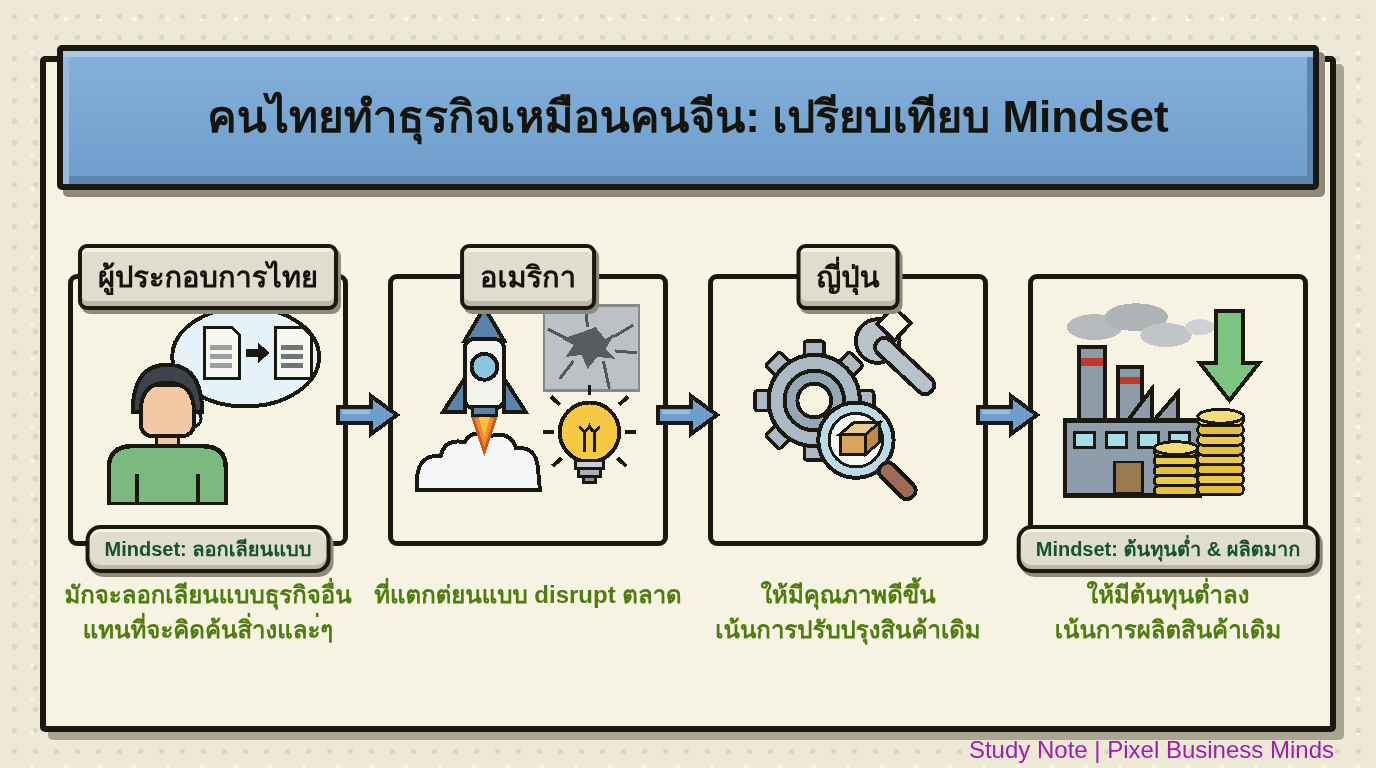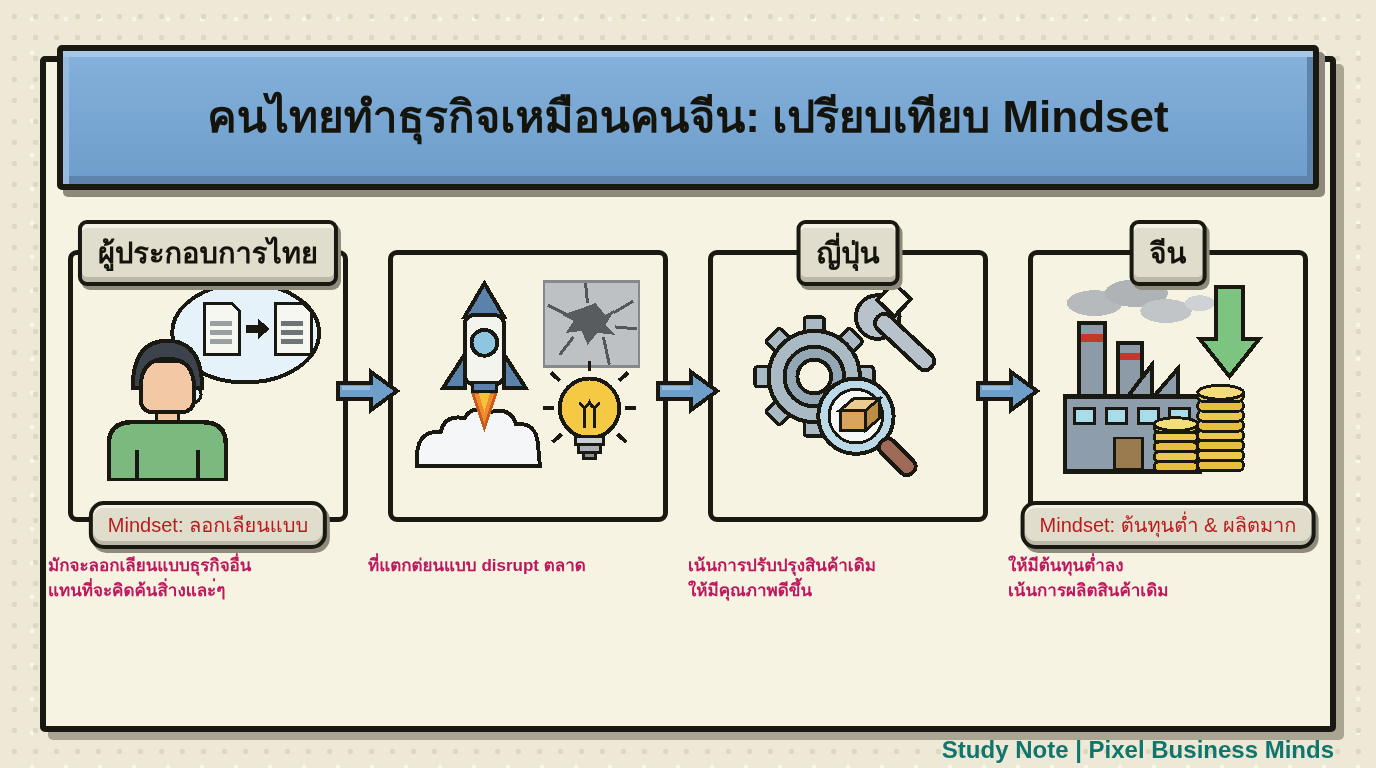--- a/index.html
+++ b/index.html
@@ -35,7 +35,7 @@
     font-size:44px; font-weight:800; color:#14140d; line-height:1.38;
     white-space:nowrap; text-align:center;
   }
-  .cols{ position:absolute; left:66px; top:220px; width:1244px; height:420px; z-index:2; }
+  .cols{ position:absolute; left:66px; top:244px; width:1244px; height:420px; z-index:2; }
   .col{ position:absolute; top:0; width:284px; height:420px; }
   .c0{left:0} .c1{left:320px} .c2{left:640px} .c3{left:960px}
   .box{

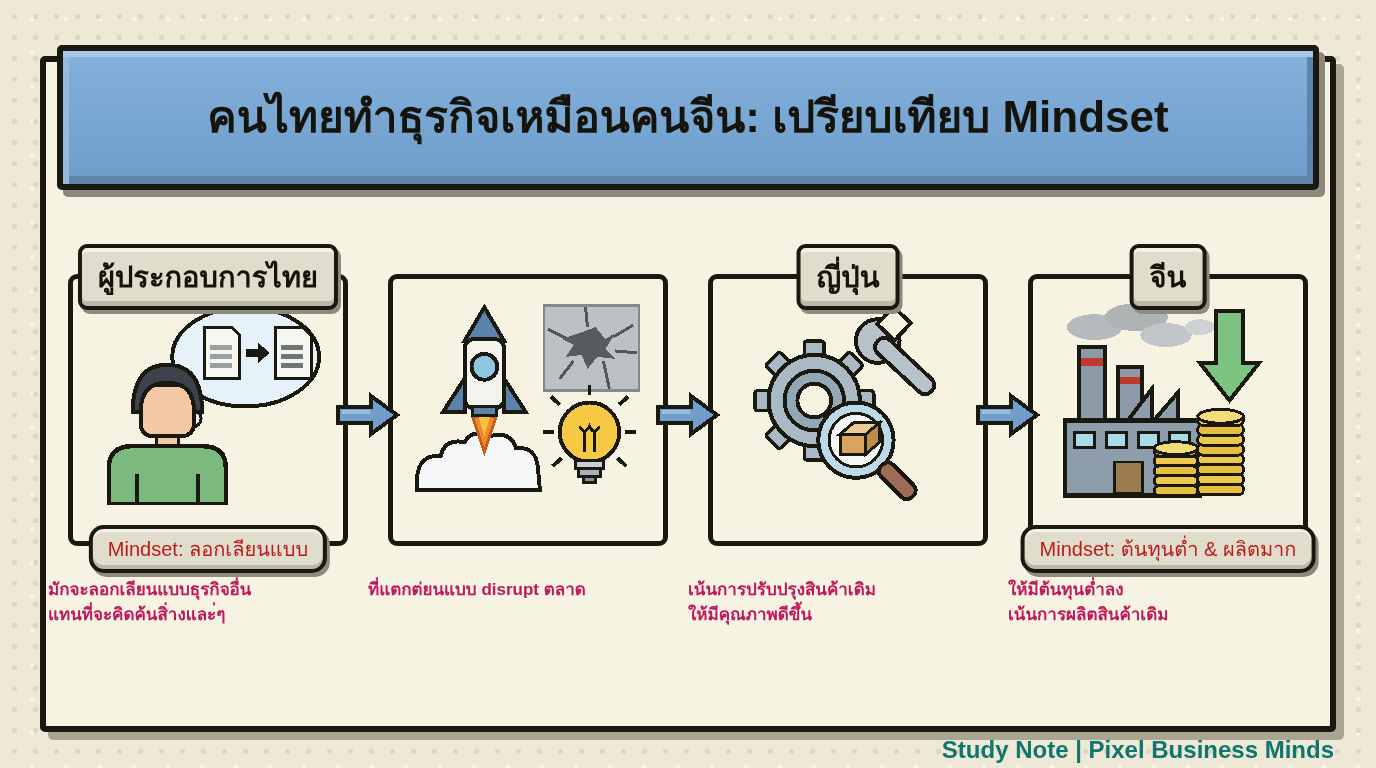--- a/index.html
+++ b/index.html
@@ -123,6 +123,7 @@
 
   <div class="col c1">
     <div class="box"></div>
+    <div class="tab">อเมริกา</div>
     <div class="icon-wrap">
       <svg viewBox="0 0 240 205" shape-rendering="crispEdges">
         <rect x="136" y="4" width="96" height="86" fill="#bdc1c3" stroke="#85898c" stroke-width="2.5"></rect>

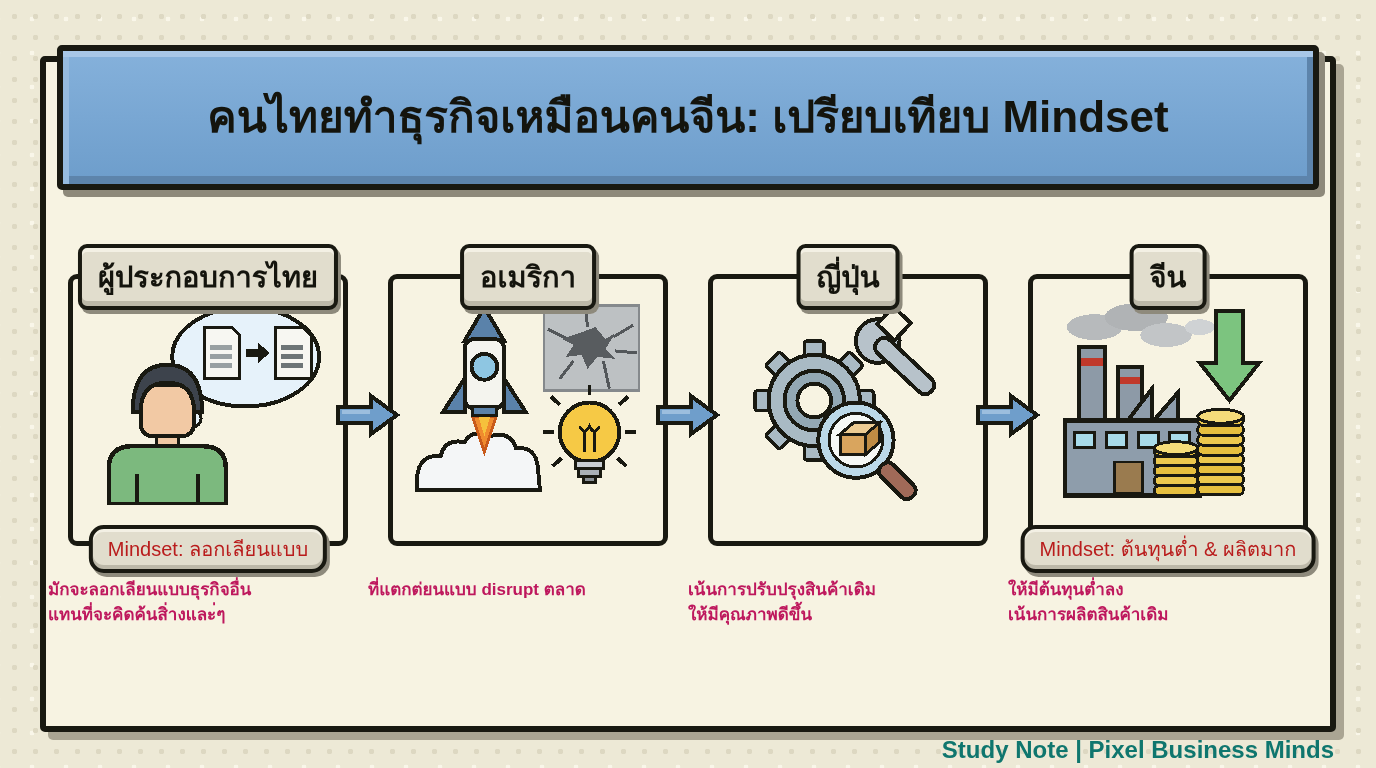--- a/index.html
+++ b/index.html
@@ -217,7 +217,6 @@
 
   <div class="col c3">
     <div class="box"></div>
-    <div class="tab">จีน</div>
     <div class="icon-wrap">
       <svg viewBox="0 0 240 205" shape-rendering="crispEdges">
         <ellipse cx="46" cy="26" rx="28" ry="13" fill="#b7babc"></ellipse>

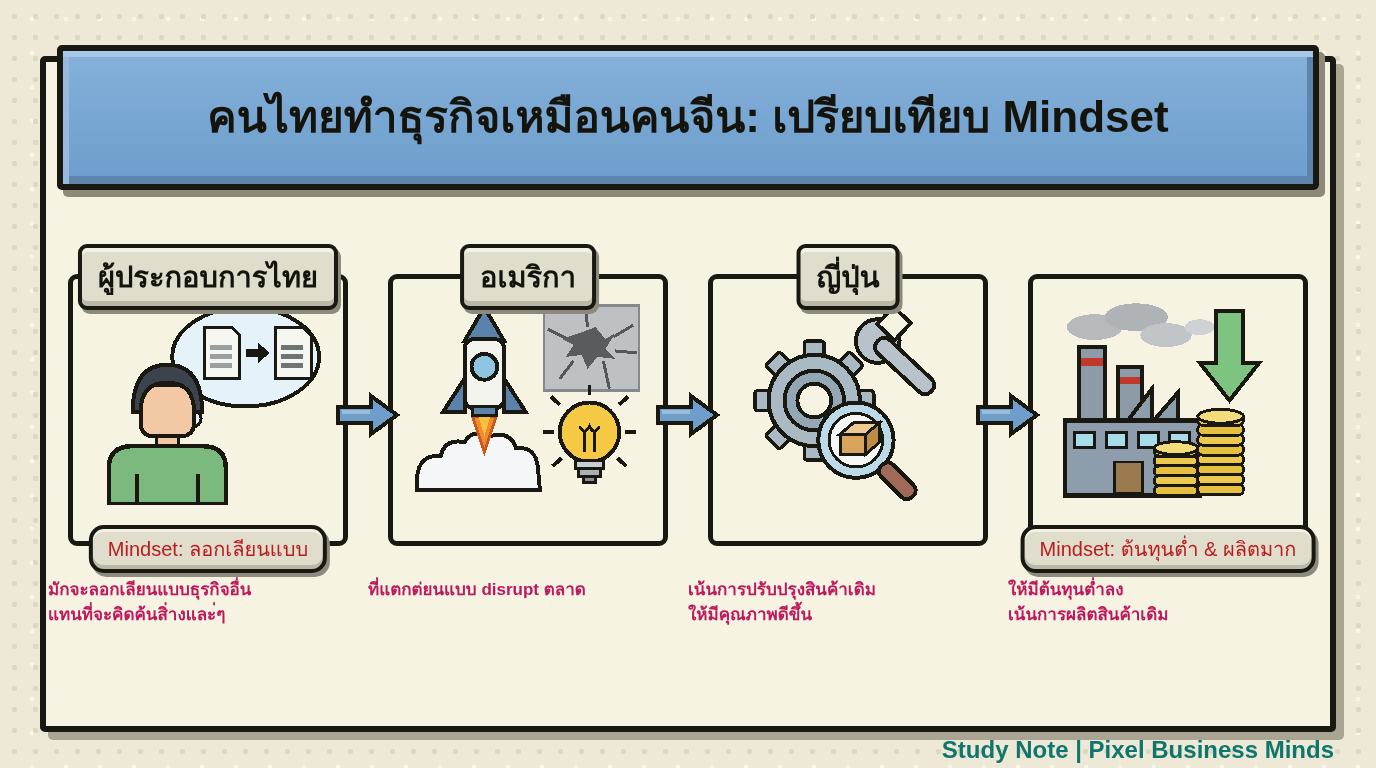--- a/index.html
+++ b/index.html
@@ -52,8 +52,8 @@
   .badge{
     position:absolute; top:281px; left:50%; transform:translateX(-50%); z-index:2;
     background:#e1ddcd; border:4px solid #191911; border-radius:15px;
-    padding:4px 15px; font-size:20px; font-weight:400; white-space:nowrap;
-    color:#b91c1c;
+    padding:4px 15px; font-size:20px; font-weight:700; white-space:nowrap;
+    color:#14532d;
     box-shadow: inset 0 3px 0 #f3f0e4, inset 0 -4px 0 #bcb8a8, 3px 4px 0 #8e8a7c;
   }
   .icon-wrap{

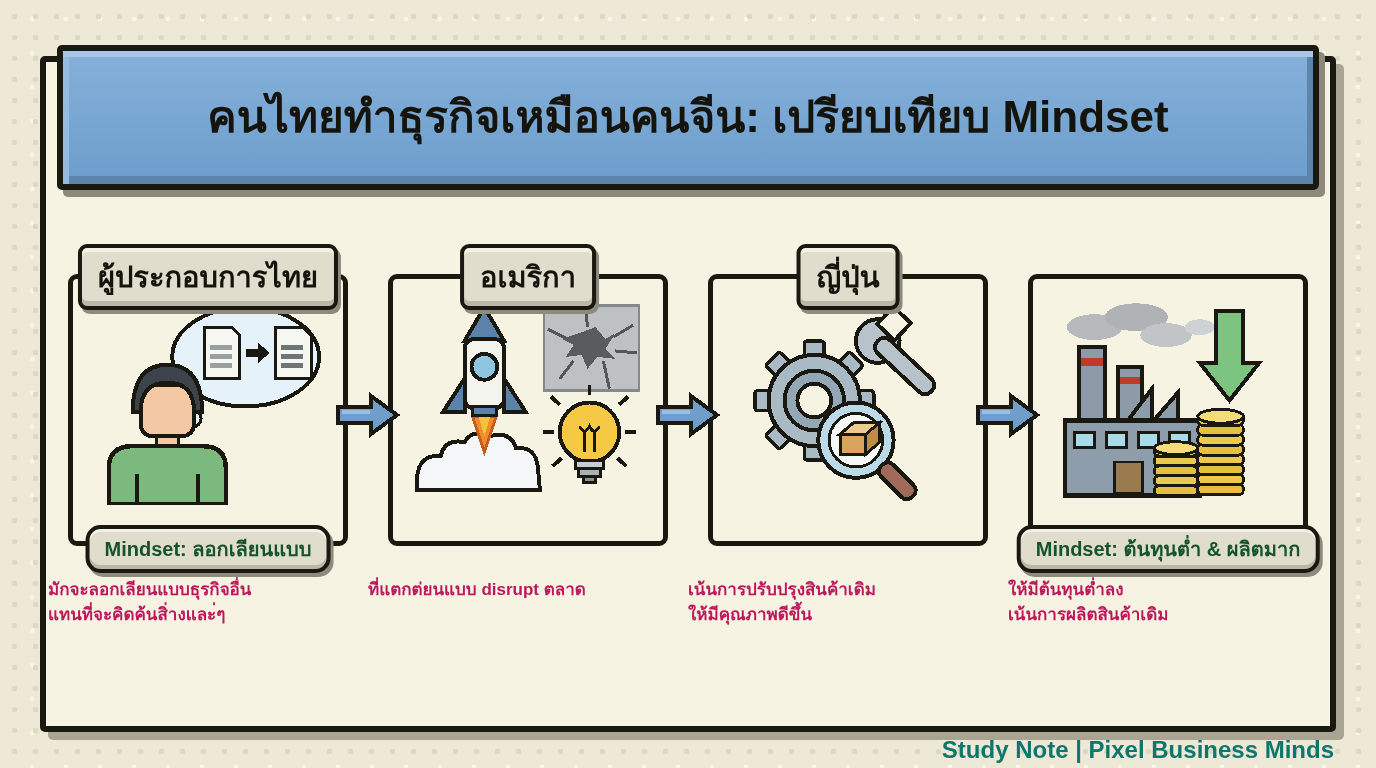--- a/index.html
+++ b/index.html
@@ -62,8 +62,8 @@
   }
   .icon-wrap svg{ width:238px; height:204px; }
   .desc{
-    position:absolute; top:334px; left:-18px; width:320px; 
-    font-size:17px; font-weight:700; color:#be185d; line-height:1.45;
+    position:absolute; top:334px; left:-18px; width:320px; text-align:center;
+    font-size:24px; font-weight:700; color:#4d7c0f; line-height:1.45;
   }
   .desc span{ display:block; white-space:nowrap; }
   .arrow{ position:absolute; top:148px; width:66px; height:46px; z-index:3; }

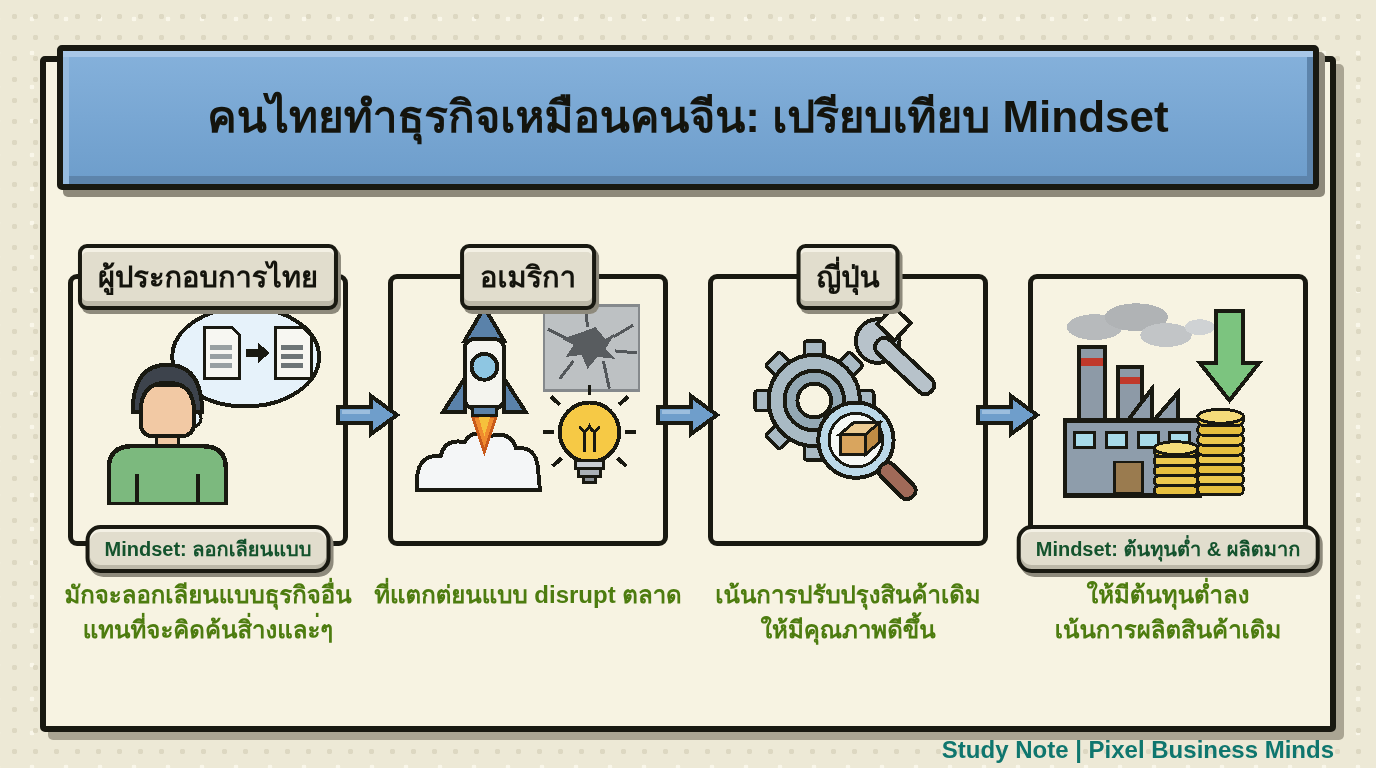--- a/index.html
+++ b/index.html
@@ -205,8 +205,8 @@
       </svg>
     </div>
     <div class="desc">
+      <span>ให้มีคุณภาพดีขึ้น</span>
       <span>เน้นการปรับปรุงสินค้าเดิม</span>
-      <span>ให้มีคุณภาพดีขึ้น</span>
     </div>
   </div>
 

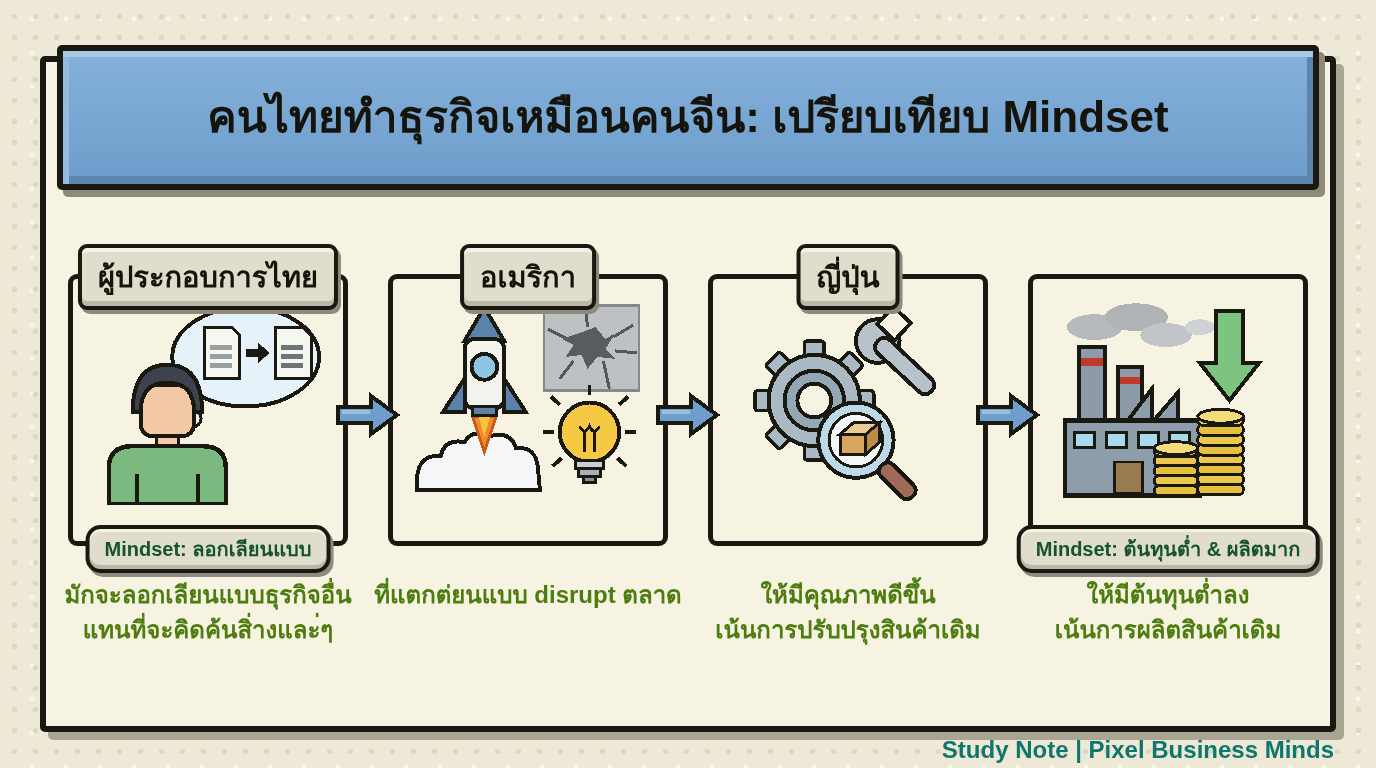--- a/index.html
+++ b/index.html
@@ -70,7 +70,7 @@
   .ar0{left:269px} .ar1{left:589px} .ar2{left:909px}
   .footer{
     position:absolute; right:42px; bottom:4px; z-index:2;
-    font-size:24px; font-weight:700; color:#0f766e; white-space:nowrap;
+    font-size:24px; font-weight:400; color:#a21caf; white-space:nowrap;
   }
 </style>
 </head>

